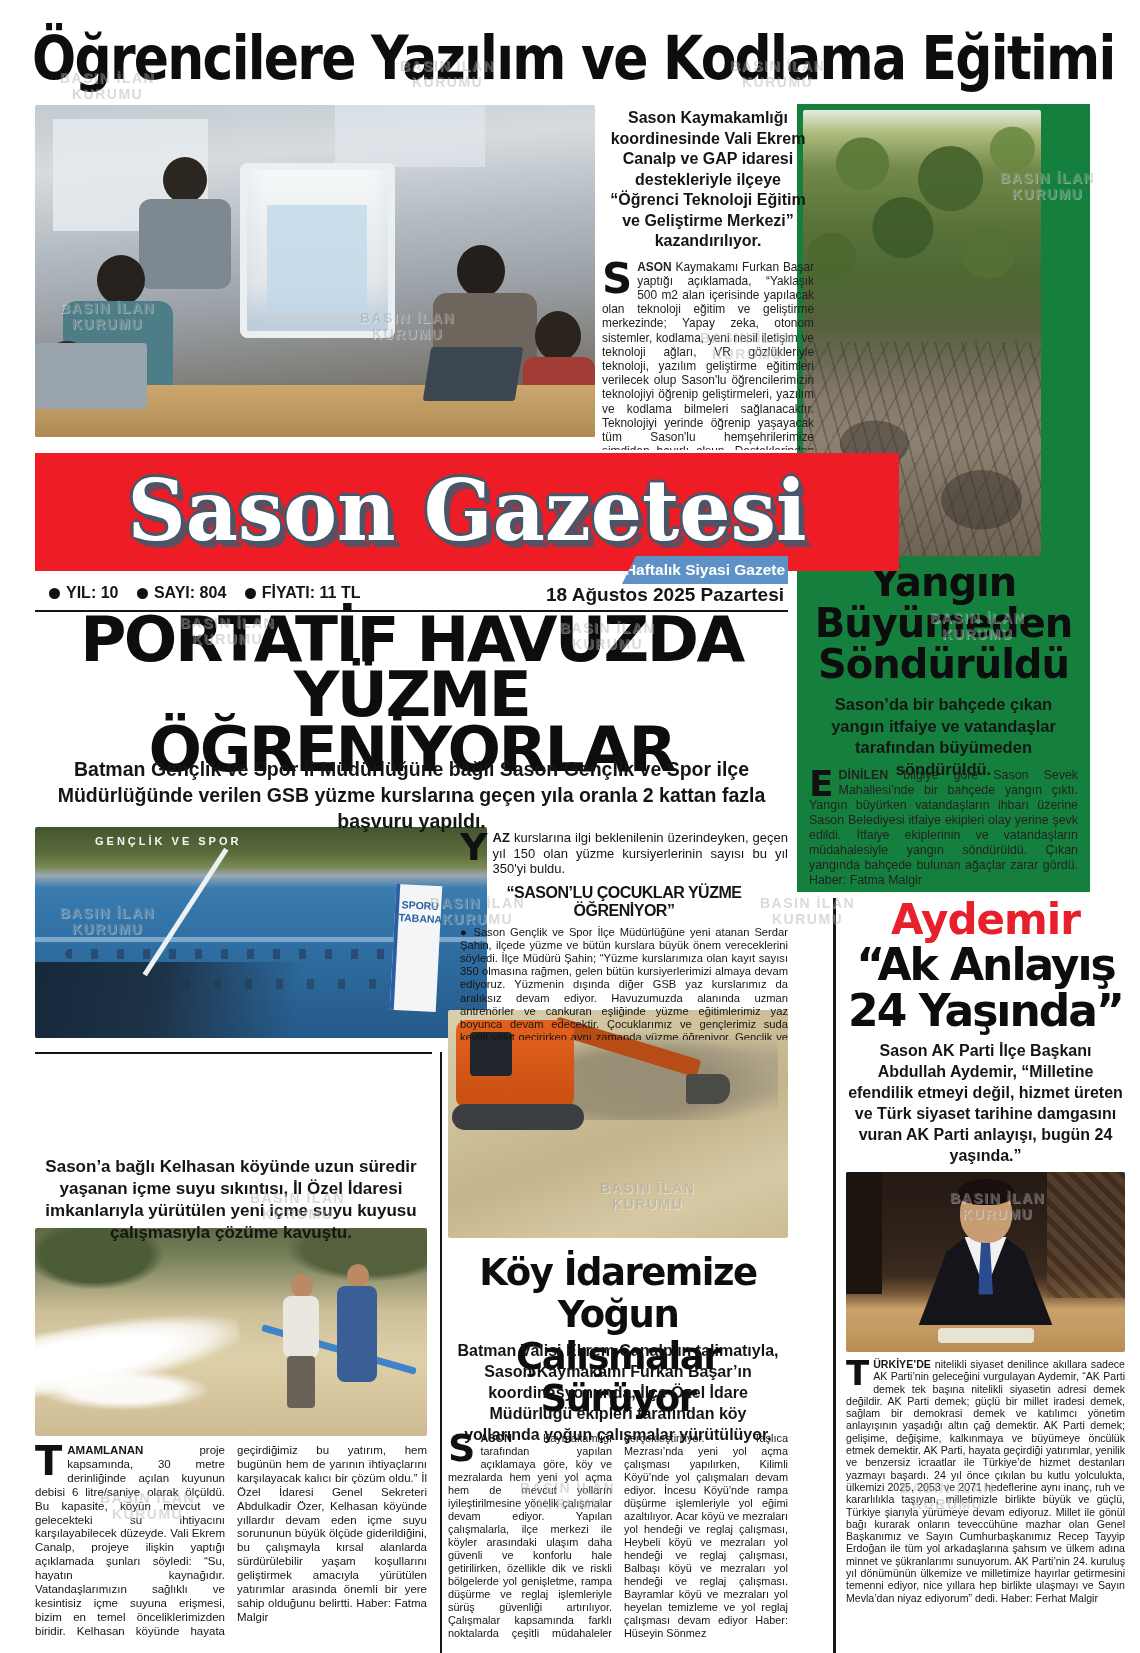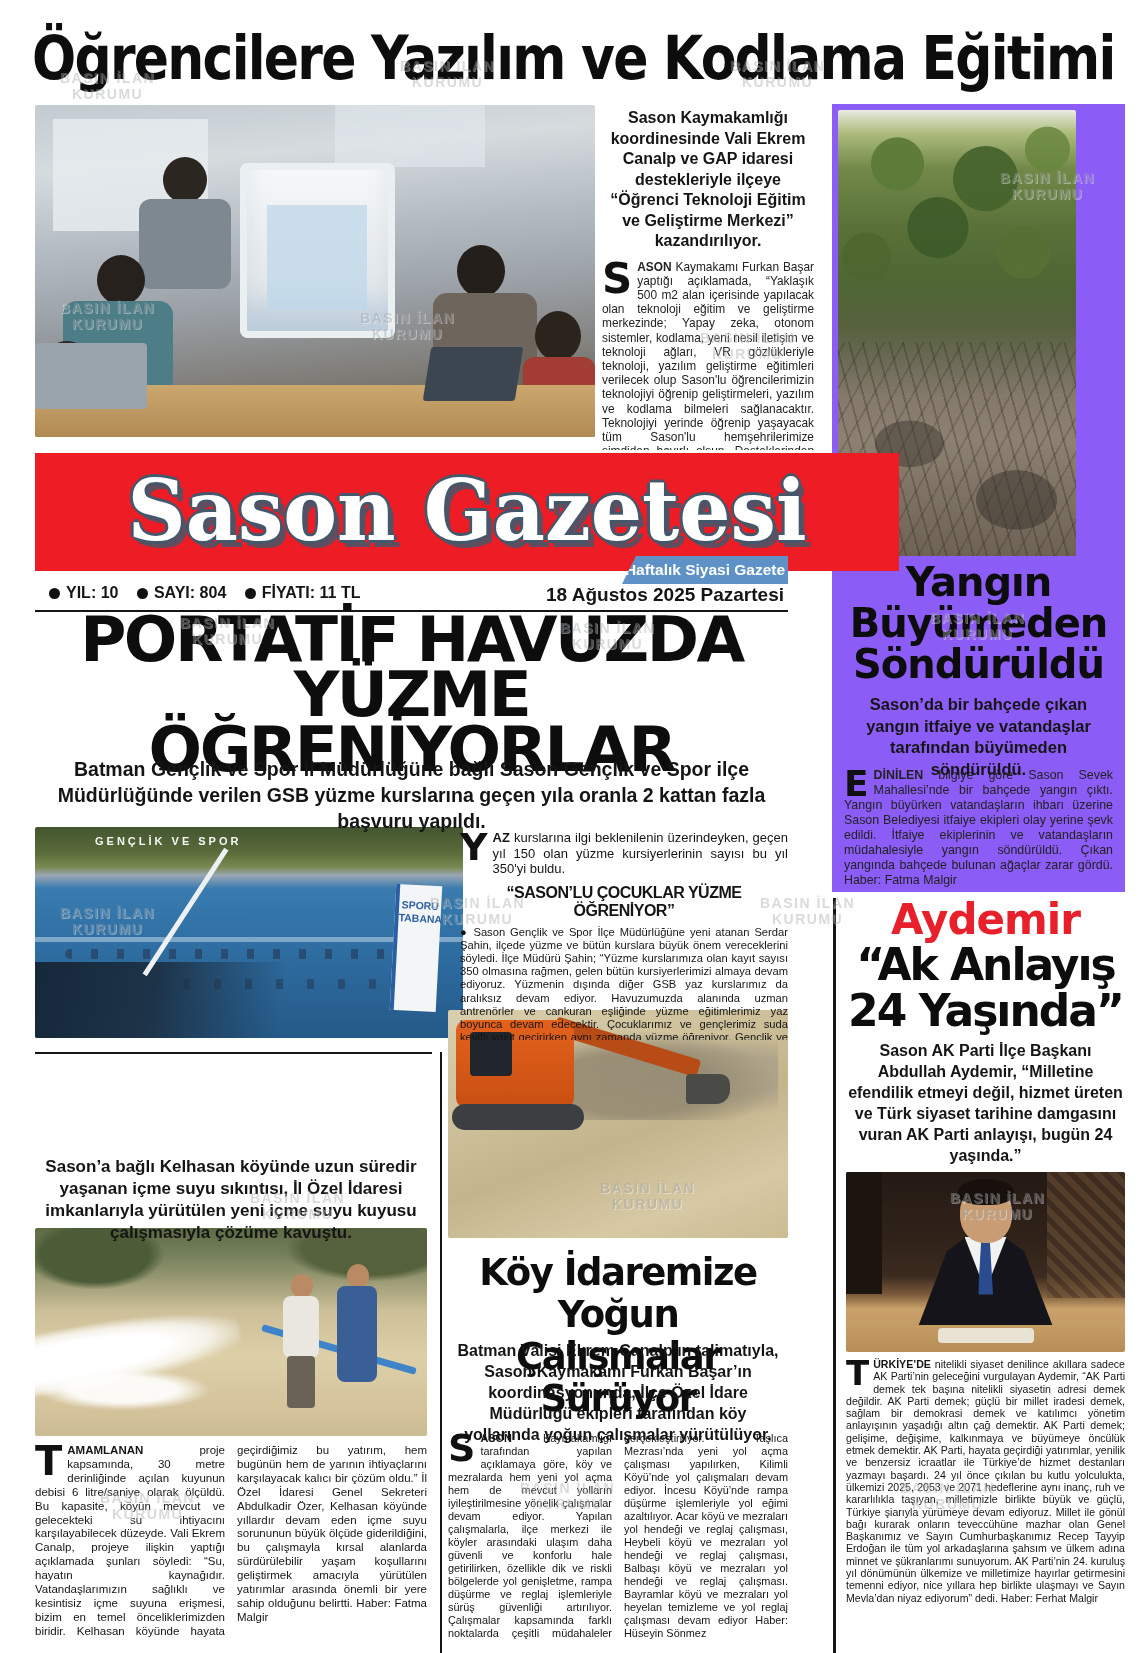--- a/index.html
+++ b/index.html
@@ -29,7 +29,7 @@
   #info-line{left:35px;top:584px;width:753px;height:24px;z-index:2;font-weight:bold;}
   .dot{display:inline-block;width:11px;height:11px;border-radius:50%;background:#111;margin:0 6px -1px 14px;}
   
-  #fire-box{left:832px;top:104px;width:293px;height:788px;background:#8b5cf6;z-index:1;}
+  #fire-box{left:797px;top:104px;width:293px;height:788px;background:#15803d;z-index:1;}
   
   #aydemir-rule{left:833px;top:898px;width:2.5px;height:755px;}
   

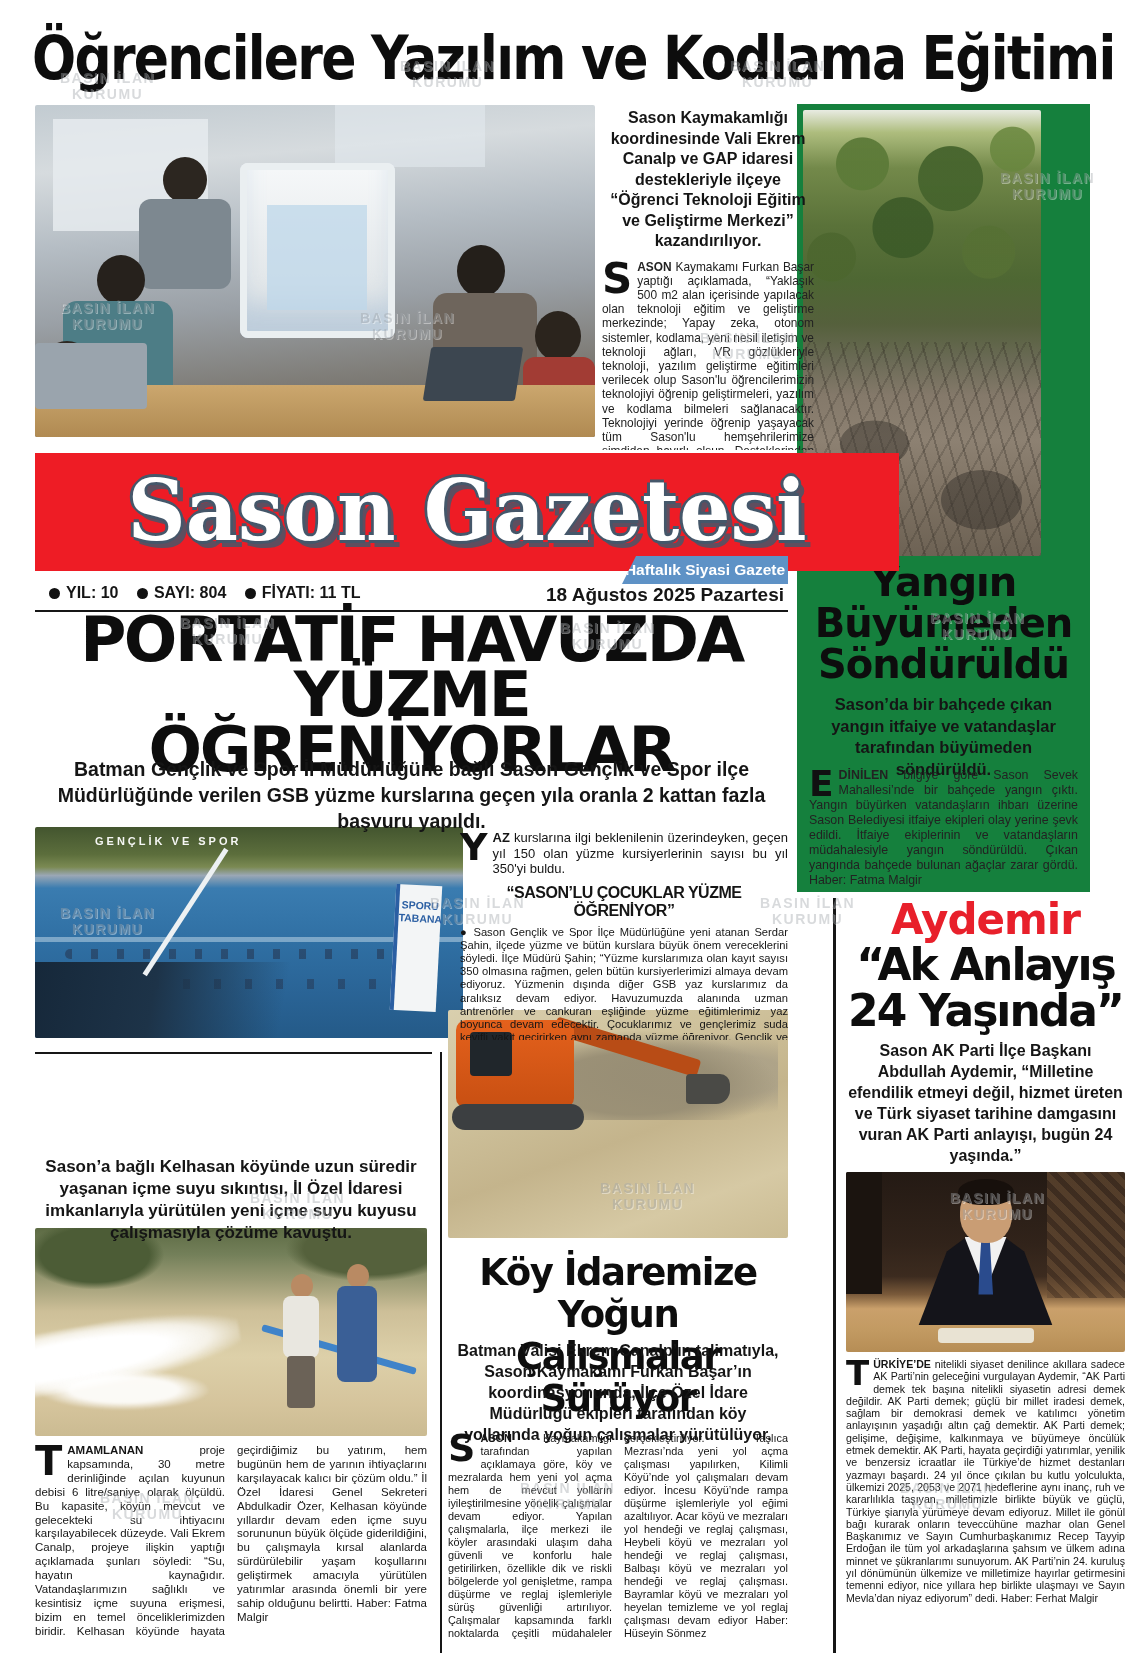--- a/index.html
+++ b/index.html
@@ -107,7 +107,7 @@
   </div>
   <div class="txt ctext" style="left:35px;top:756px;width:753px;font-weight:bold;font-size:19.5px;line-height:26px;">Batman Gençlik ve Spor İl Müdürlüğüne bağlı Sason Gençlik ve Spor ilçe Müdürlüğünde verilen GSB yüzme kurslarına geçen yıla oranla 2 kattan fazla başvuru yapıldı.</div>
 
-  <div class="photo" id="pool-photo" style="left:35px;top:827px;width:428px;height:211px;background:linear-gradient(180deg,#43552f 0%,#5c6e3c 13%,#7b8a53 19%,#9aa7b5 23%,#3a7cb0 29%,#2f6fa3 55%,#2a6496 78%,#245a88 100%);">
+  <div class="photo" id="pool-photo" style="left:35px;top:827px;width:428px;height:211px;background:linear-gradient(180deg,#43552f 0%,#5c6e3c 13%,#7b8a53 19%,#9aa7b5 23%,#3a7cb0 29%,#2f6fa3 55%,#2a6496 78%,#245a88 100%);padding-left:24px;">
     <div class="pe" style="left:60px;top:8px;color:#fff;font-weight:bold;font-size:11px;letter-spacing:3px;opacity:.95;">GENÇLİK VE SPOR</div>
     <div class="pe" style="left:0;top:52%;width:100%;height:5px;background:rgba(220,235,245,.45);"></div>
     <div class="pe" style="left:30px;top:58%;width:78%;height:10px;background:repeating-linear-gradient(90deg, rgba(35,38,58,.45) 0 7px, transparent 7px 26px);border-radius:5px;"></div>

